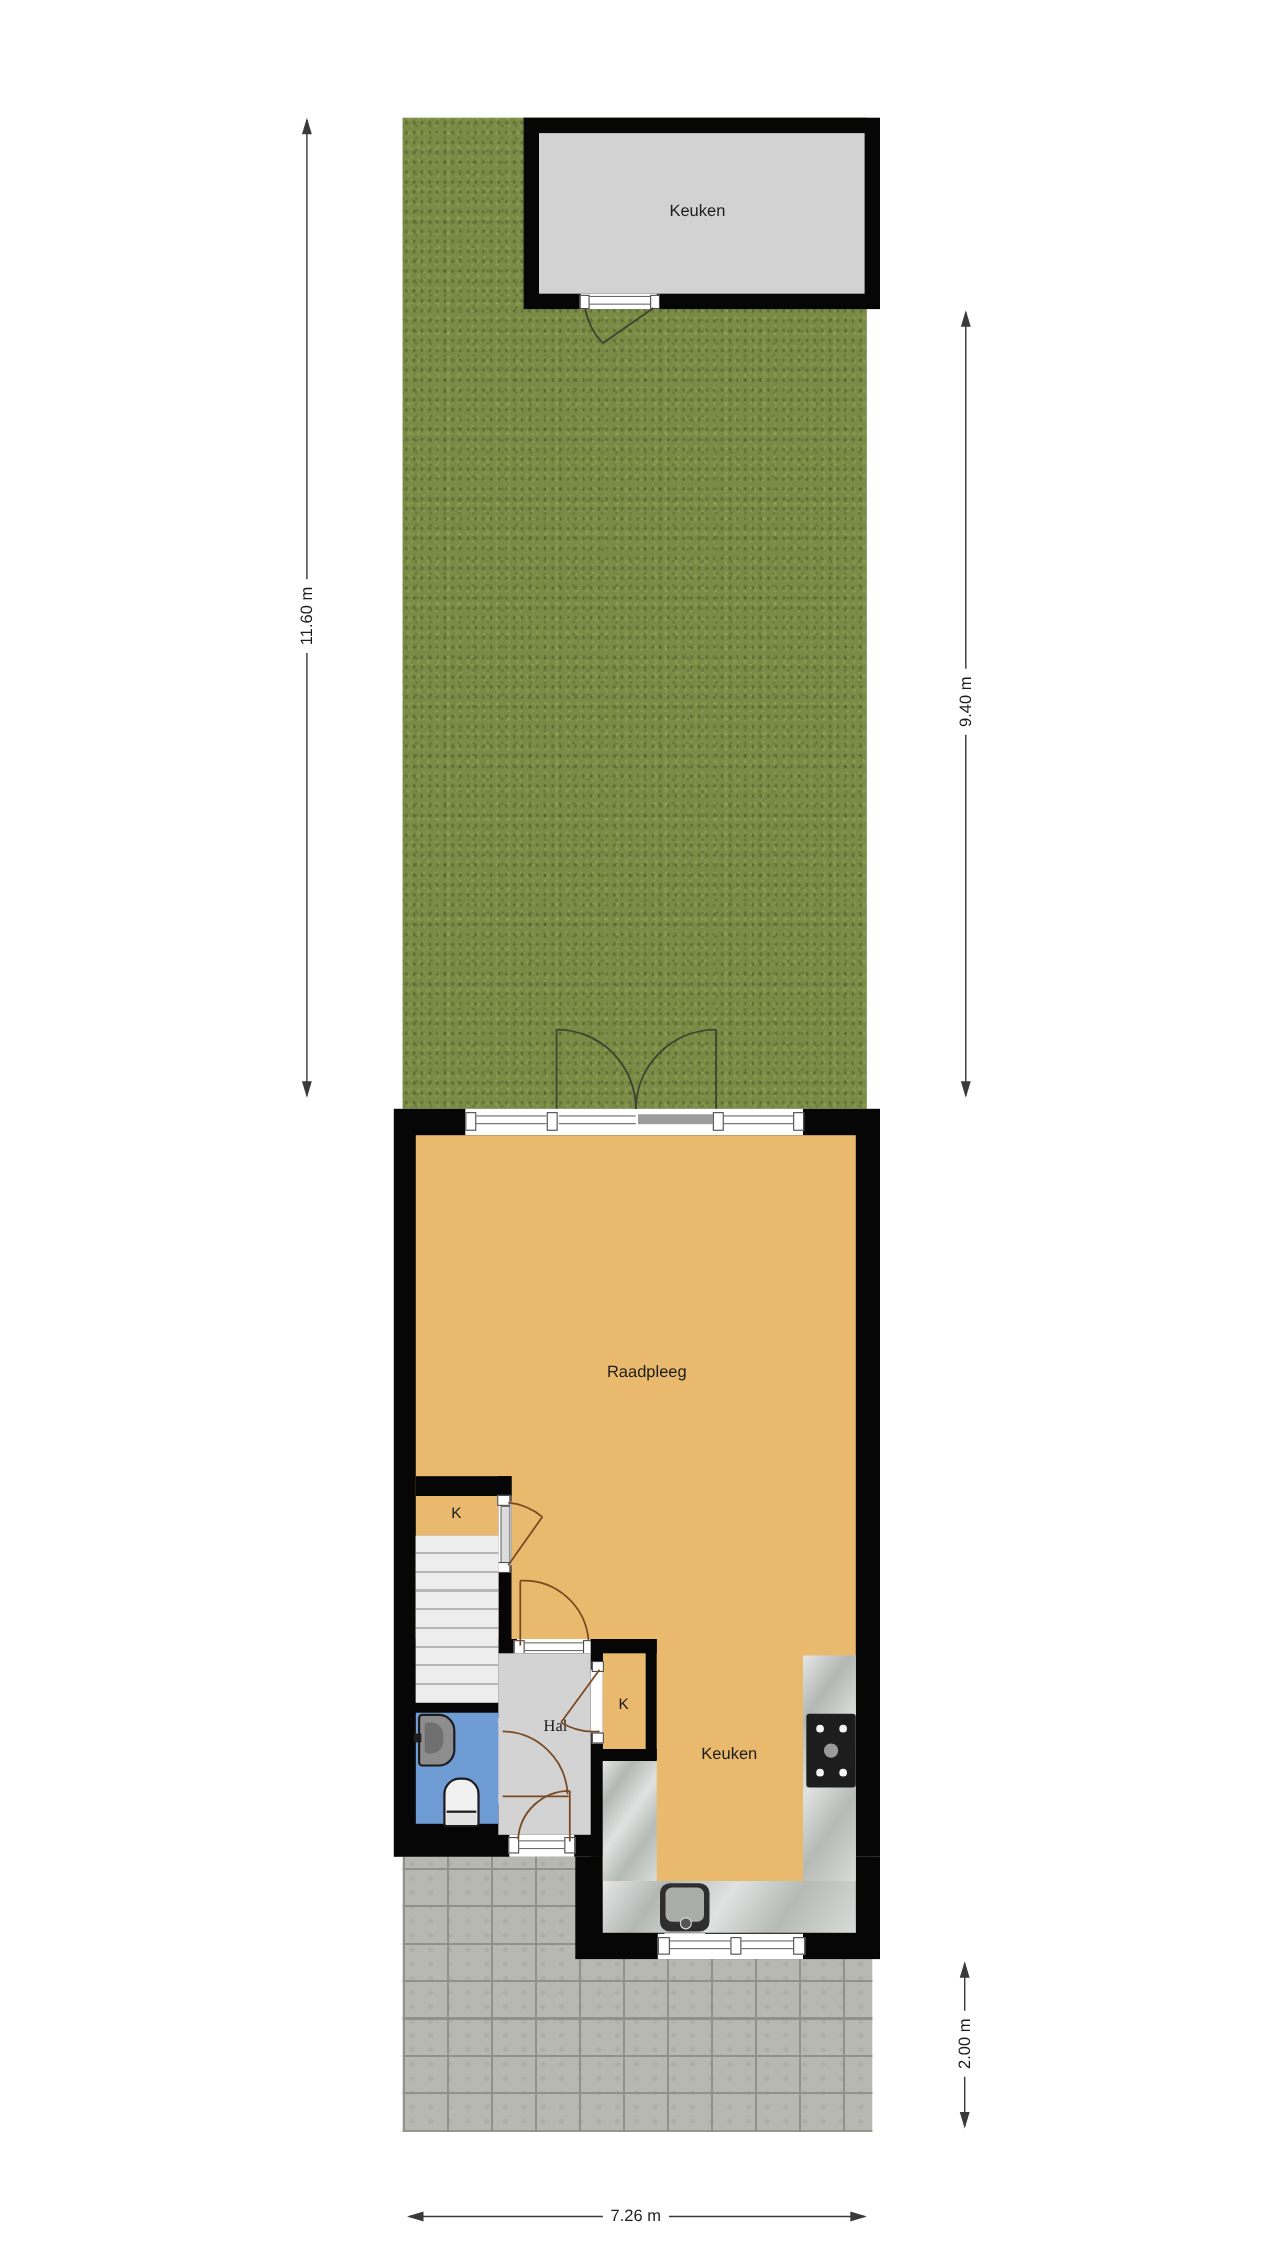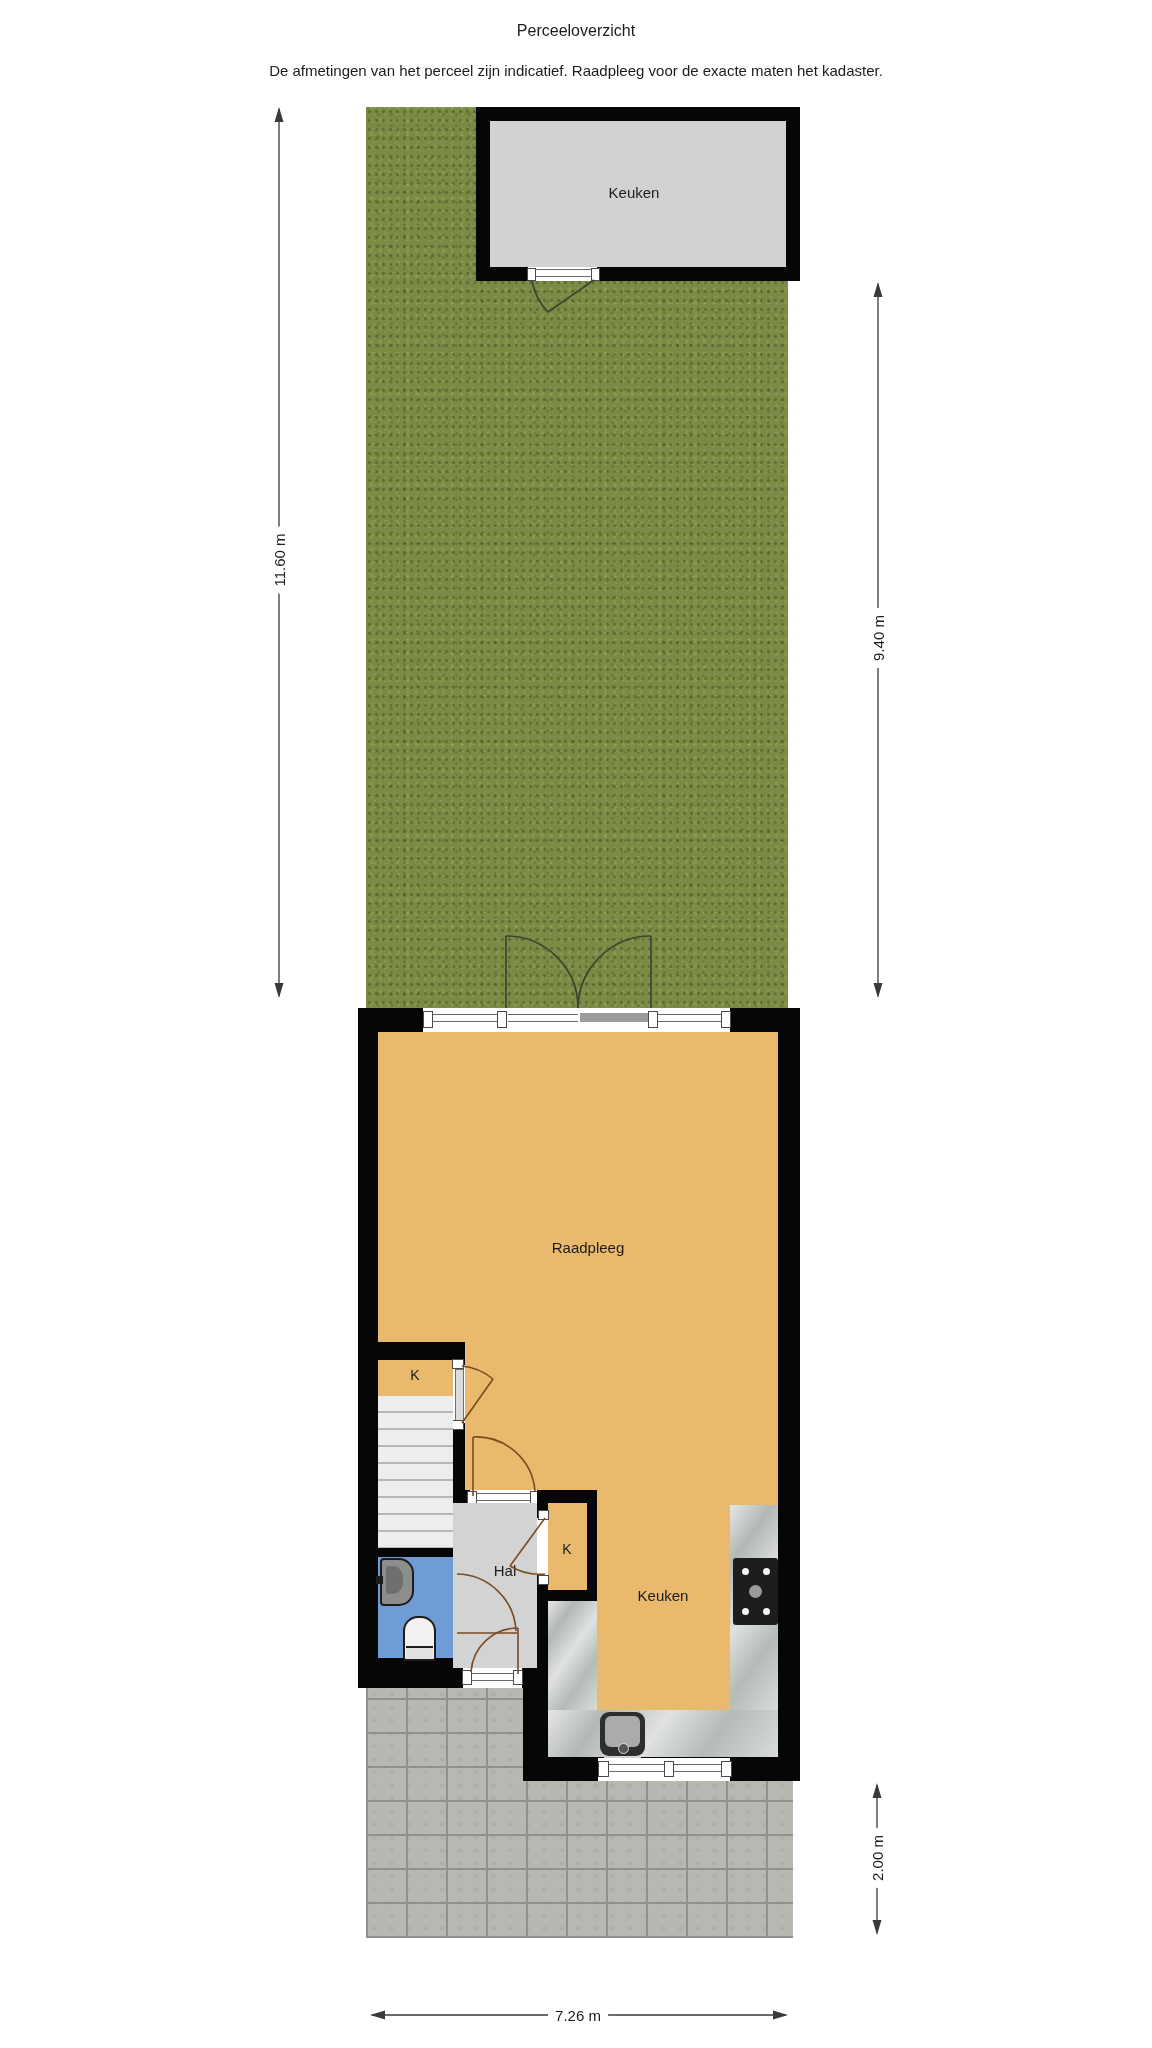--- a/index.html
+++ b/index.html
@@ -63,7 +63,6 @@
 
 <div class="page">
 
-  <div class="abs hdr title" style="top:22px;">Perceeloverzicht</div>
   <div class="abs hdr subtitle" style="top:62px;">De afmetingen van het perceel zijn indicatief. Raadpleeg voor de exacte maten het kadaster.</div>
 
   <div class="abs grass" style="left:366px;top:107px;width:422px;height:901px;"></div>

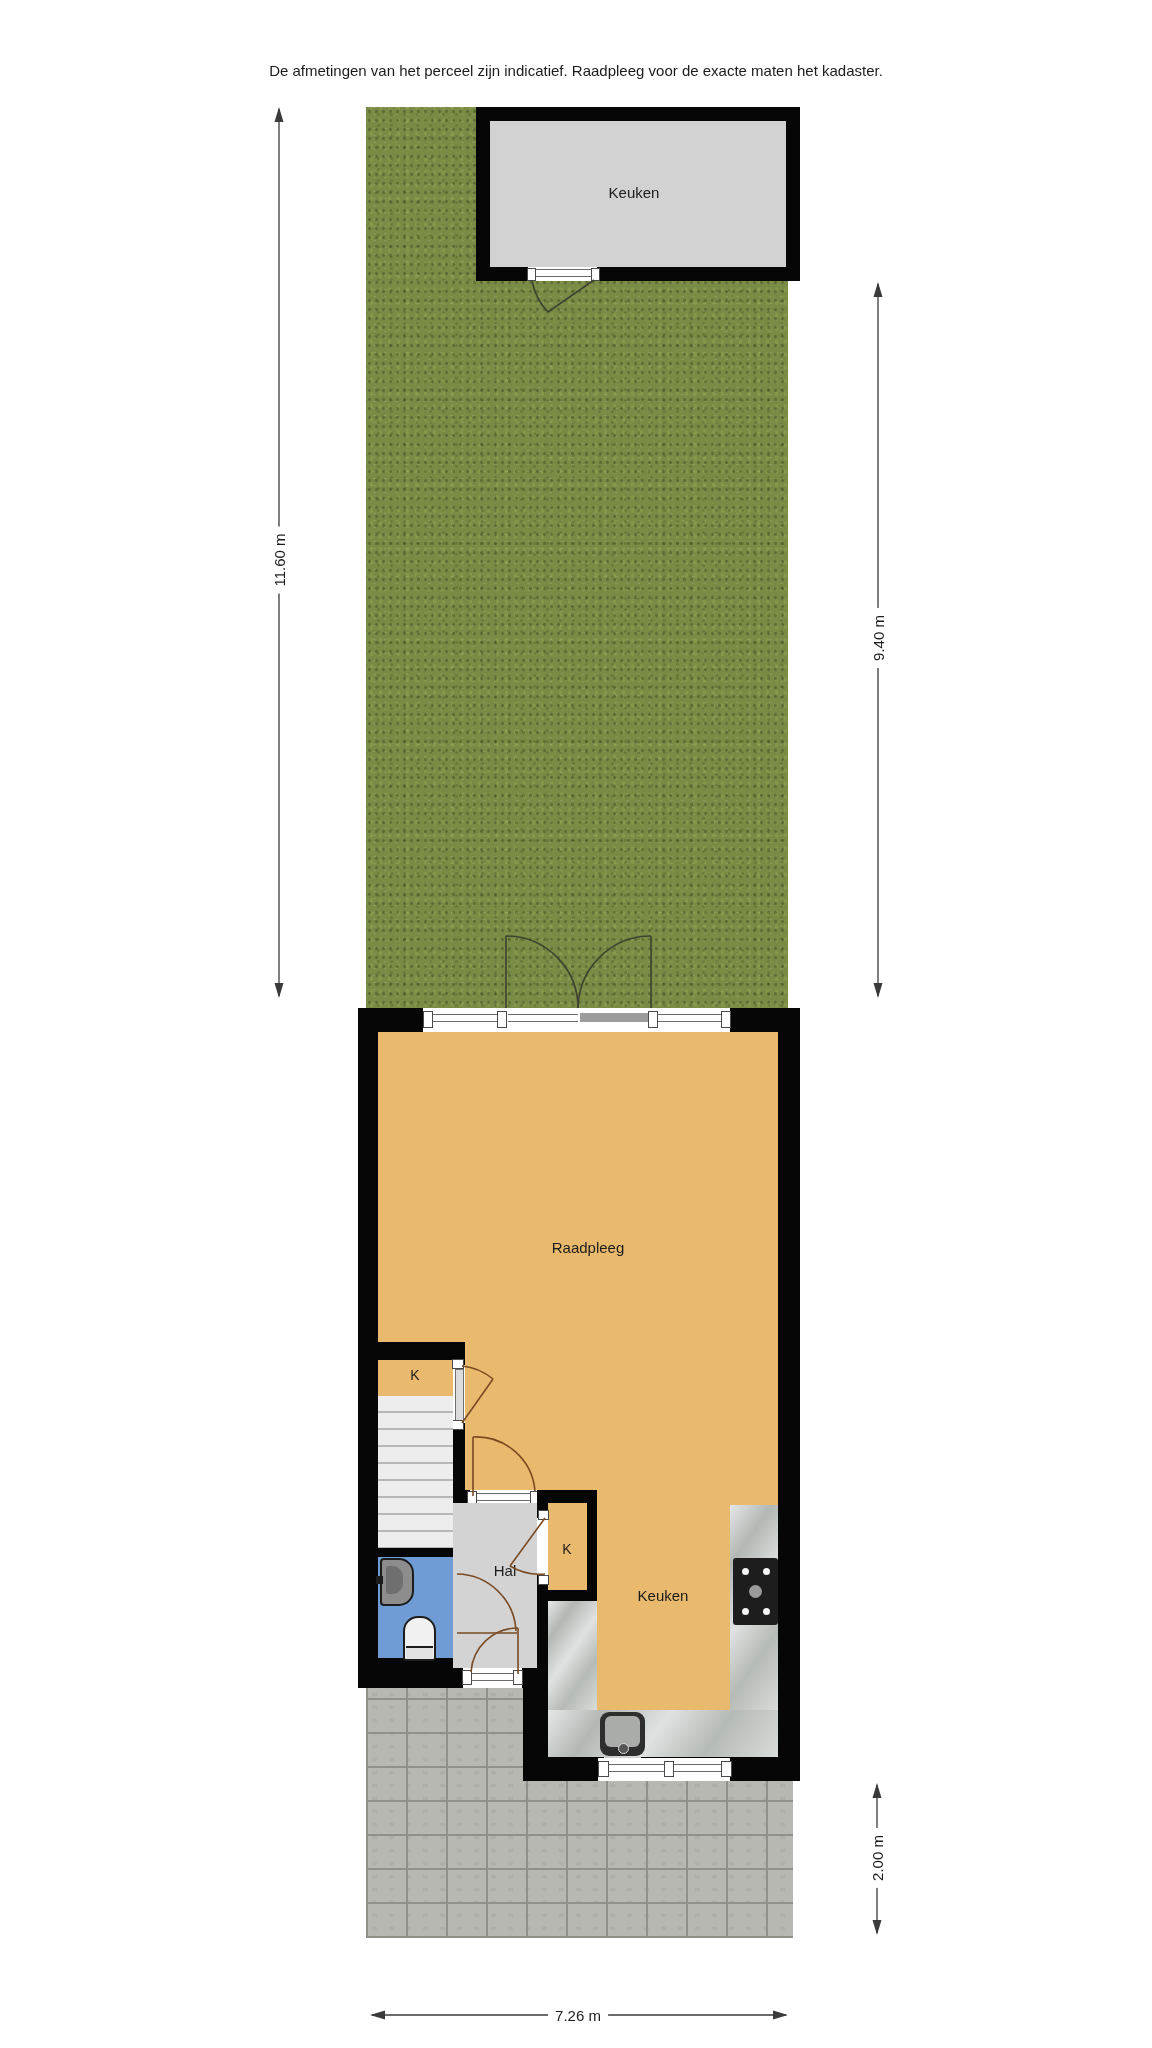--- a/index.html
+++ b/index.html
@@ -63,7 +63,6 @@
 
 <div class="page">
 
-  <div class="abs hdr subtitle" style="top:62px;">De afmetingen van het perceel zijn indicatief. Raadpleeg voor de exacte maten het kadaster.</div>
 
   <div class="abs grass" style="left:366px;top:107px;width:422px;height:901px;"></div>
 

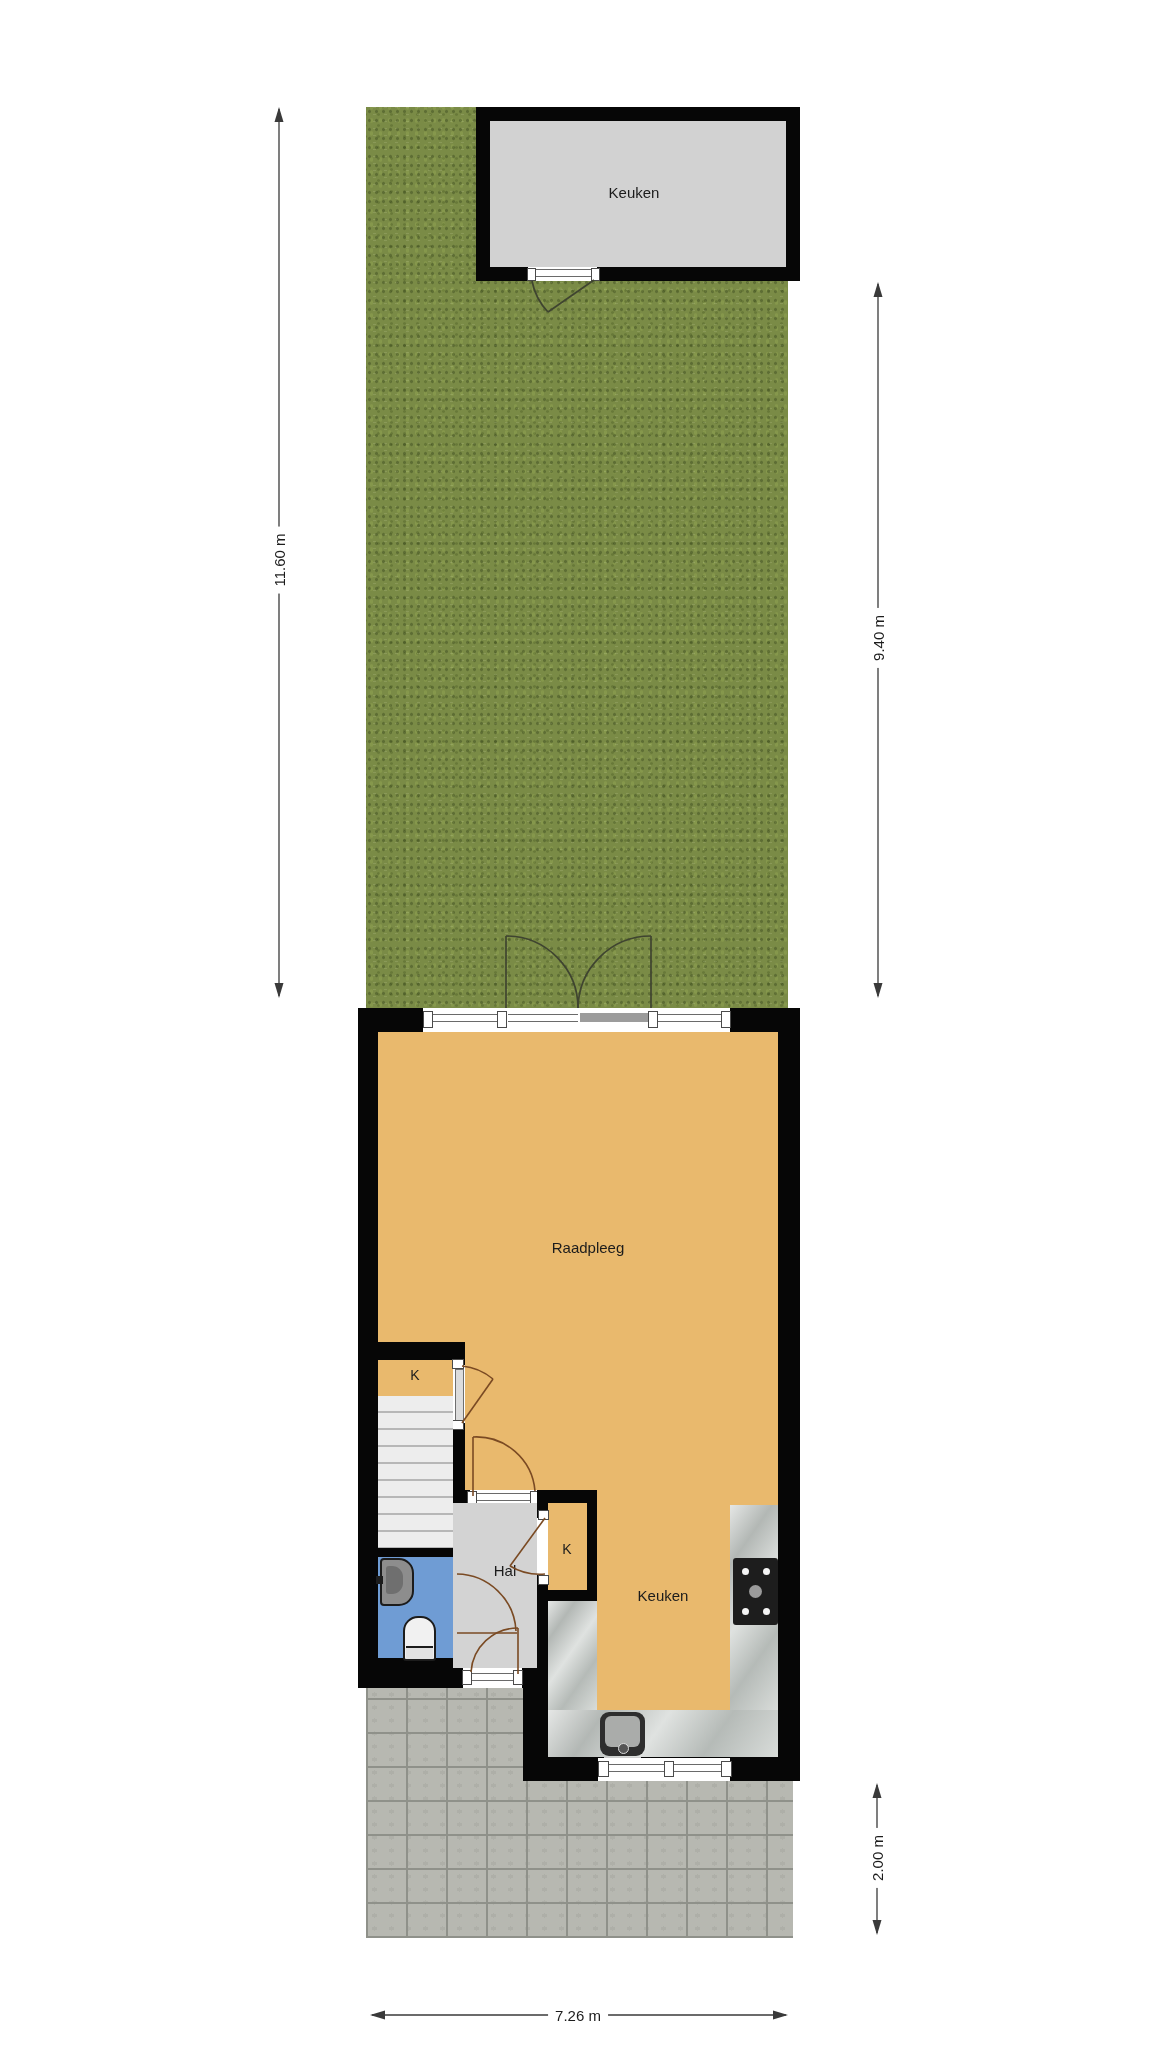--- a/index.html
+++ b/index.html
@@ -160,7 +160,7 @@
 
   <div class="abs room-label" style="left:588px;top:1247px;">Raadpleeg</div>
   <div class="abs room-label" style="left:663px;top:1595px;">Keuken</div>
-  <div class="abs room-label" style="left:505px;top:1570px;">Hal</div>
+  <div class="abs room-label" style="left:505px;top:1570px;font-family:Liberation Serif, serif;">Hal</div>
   <div class="abs k-label" style="left:415px;top:1375px;">K</div>
   <div class="abs k-label" style="left:567px;top:1549px;">K</div>
 

